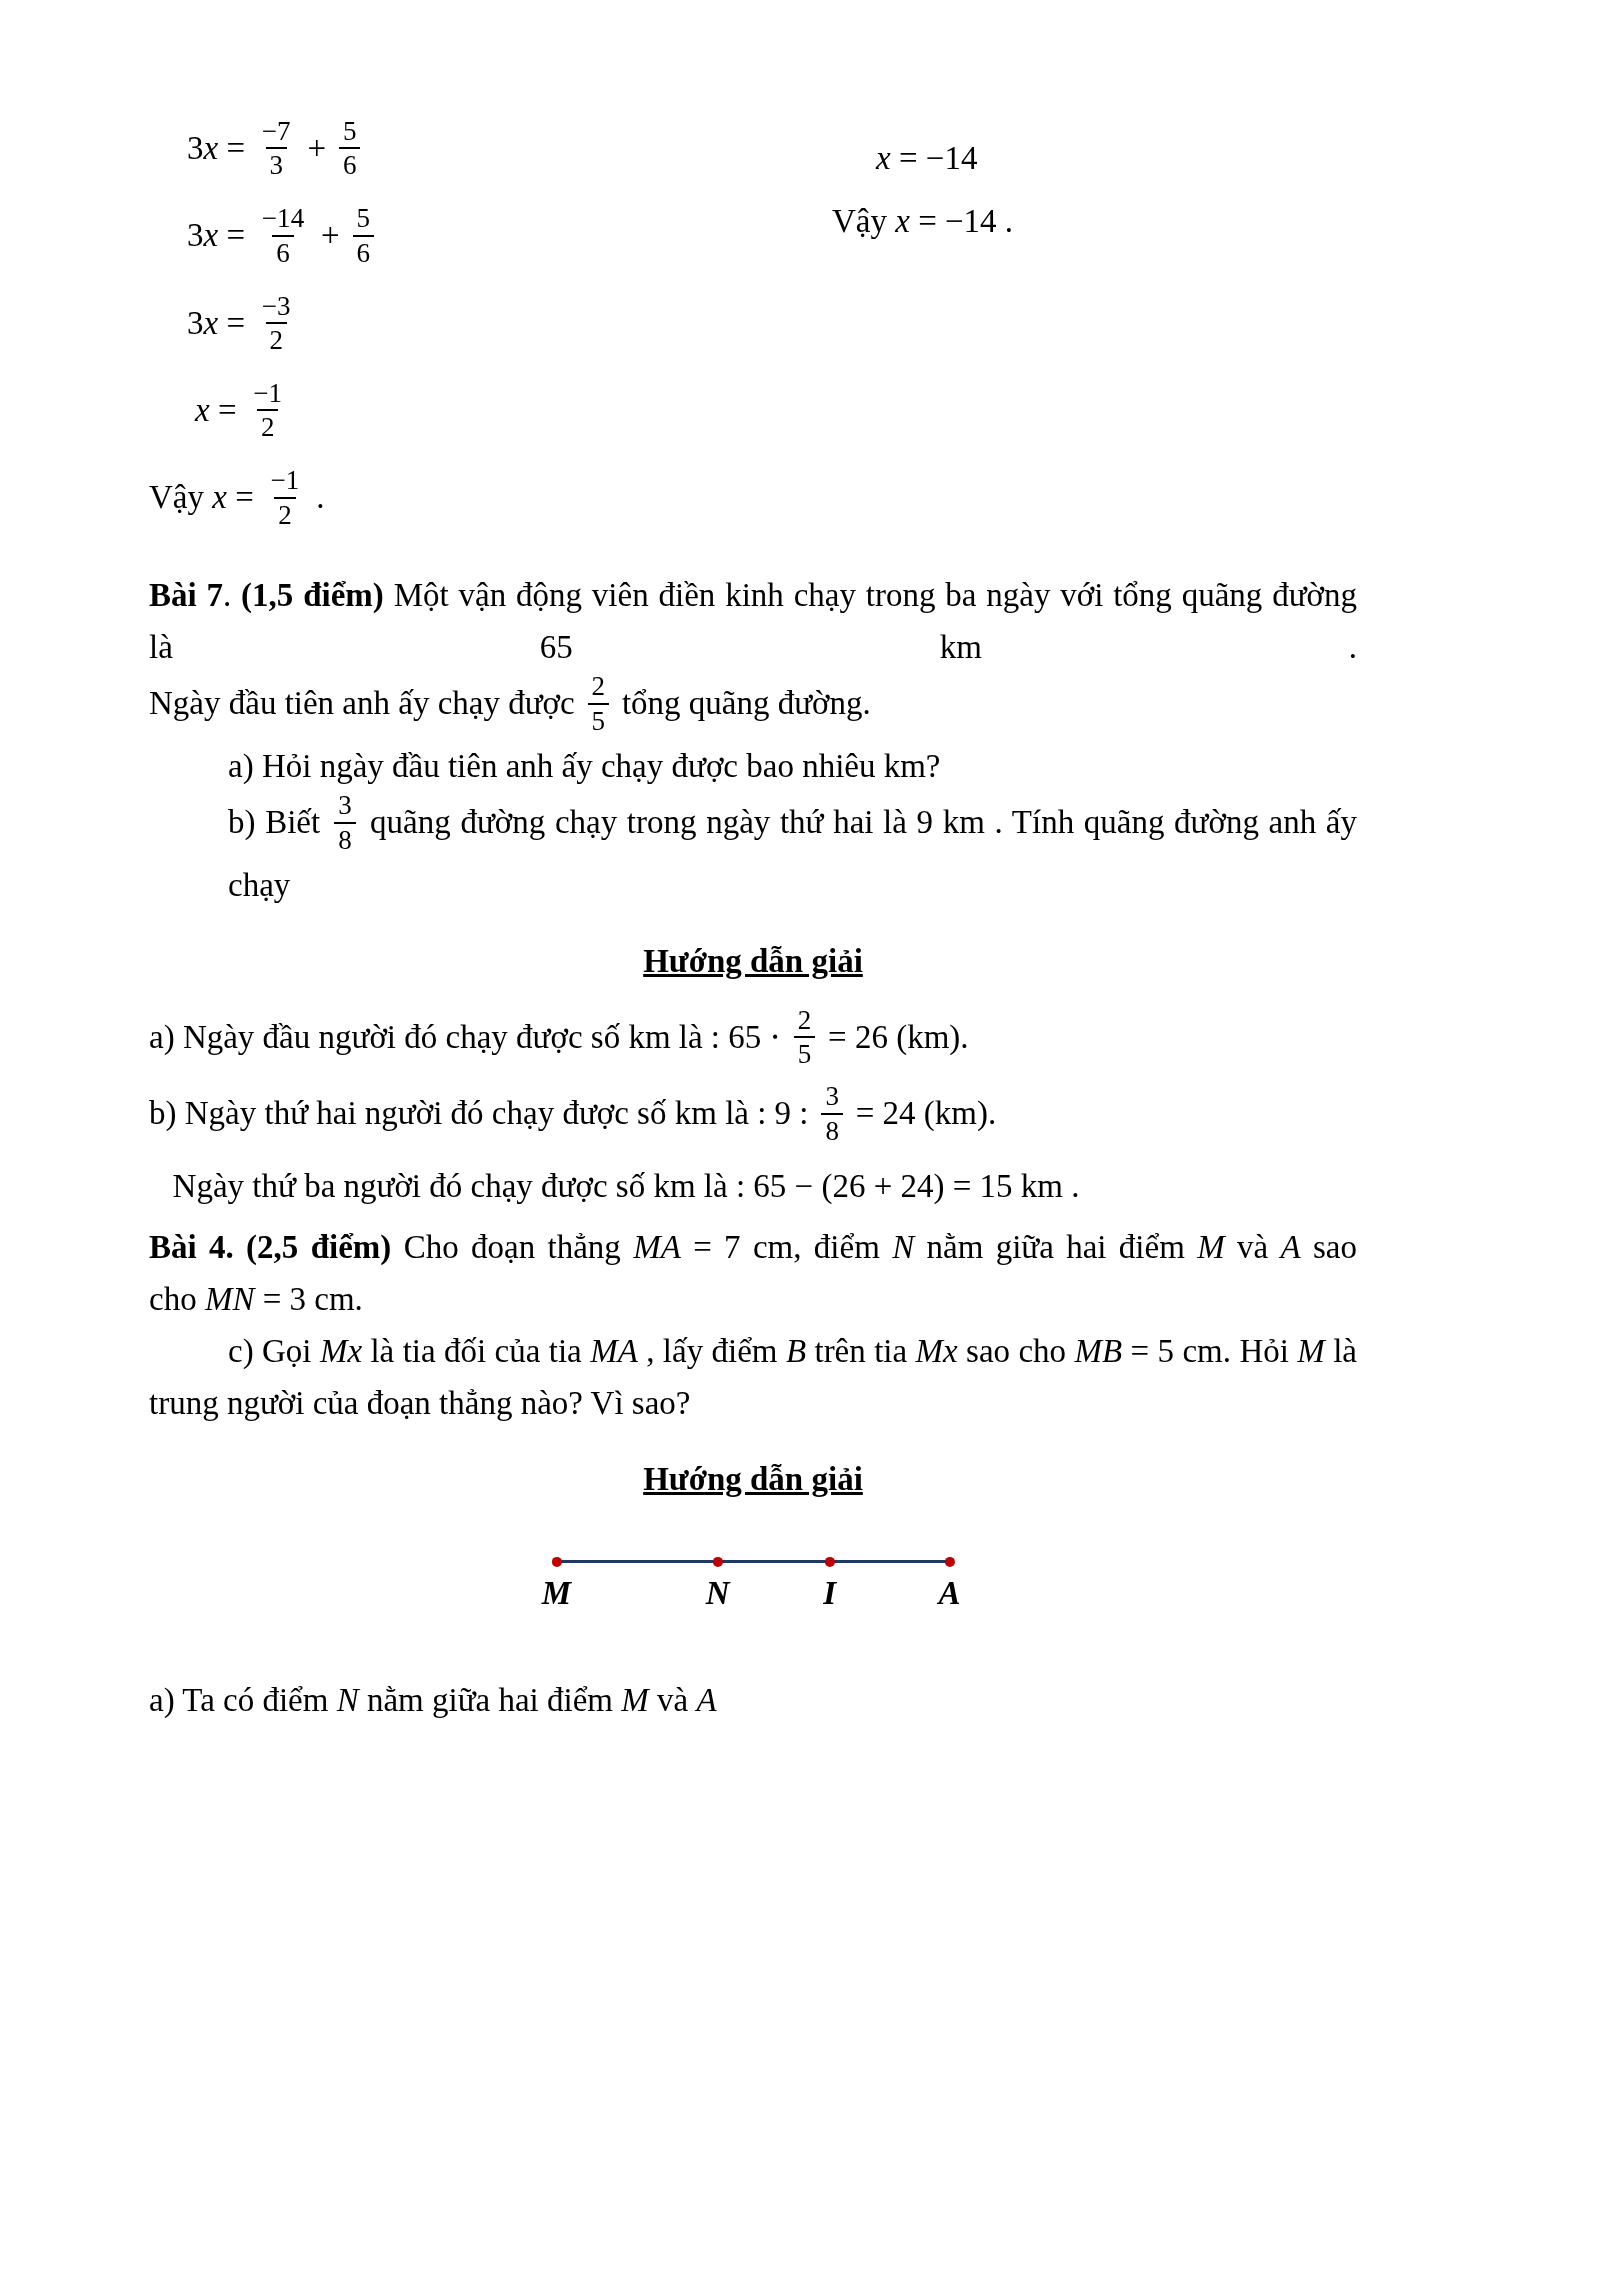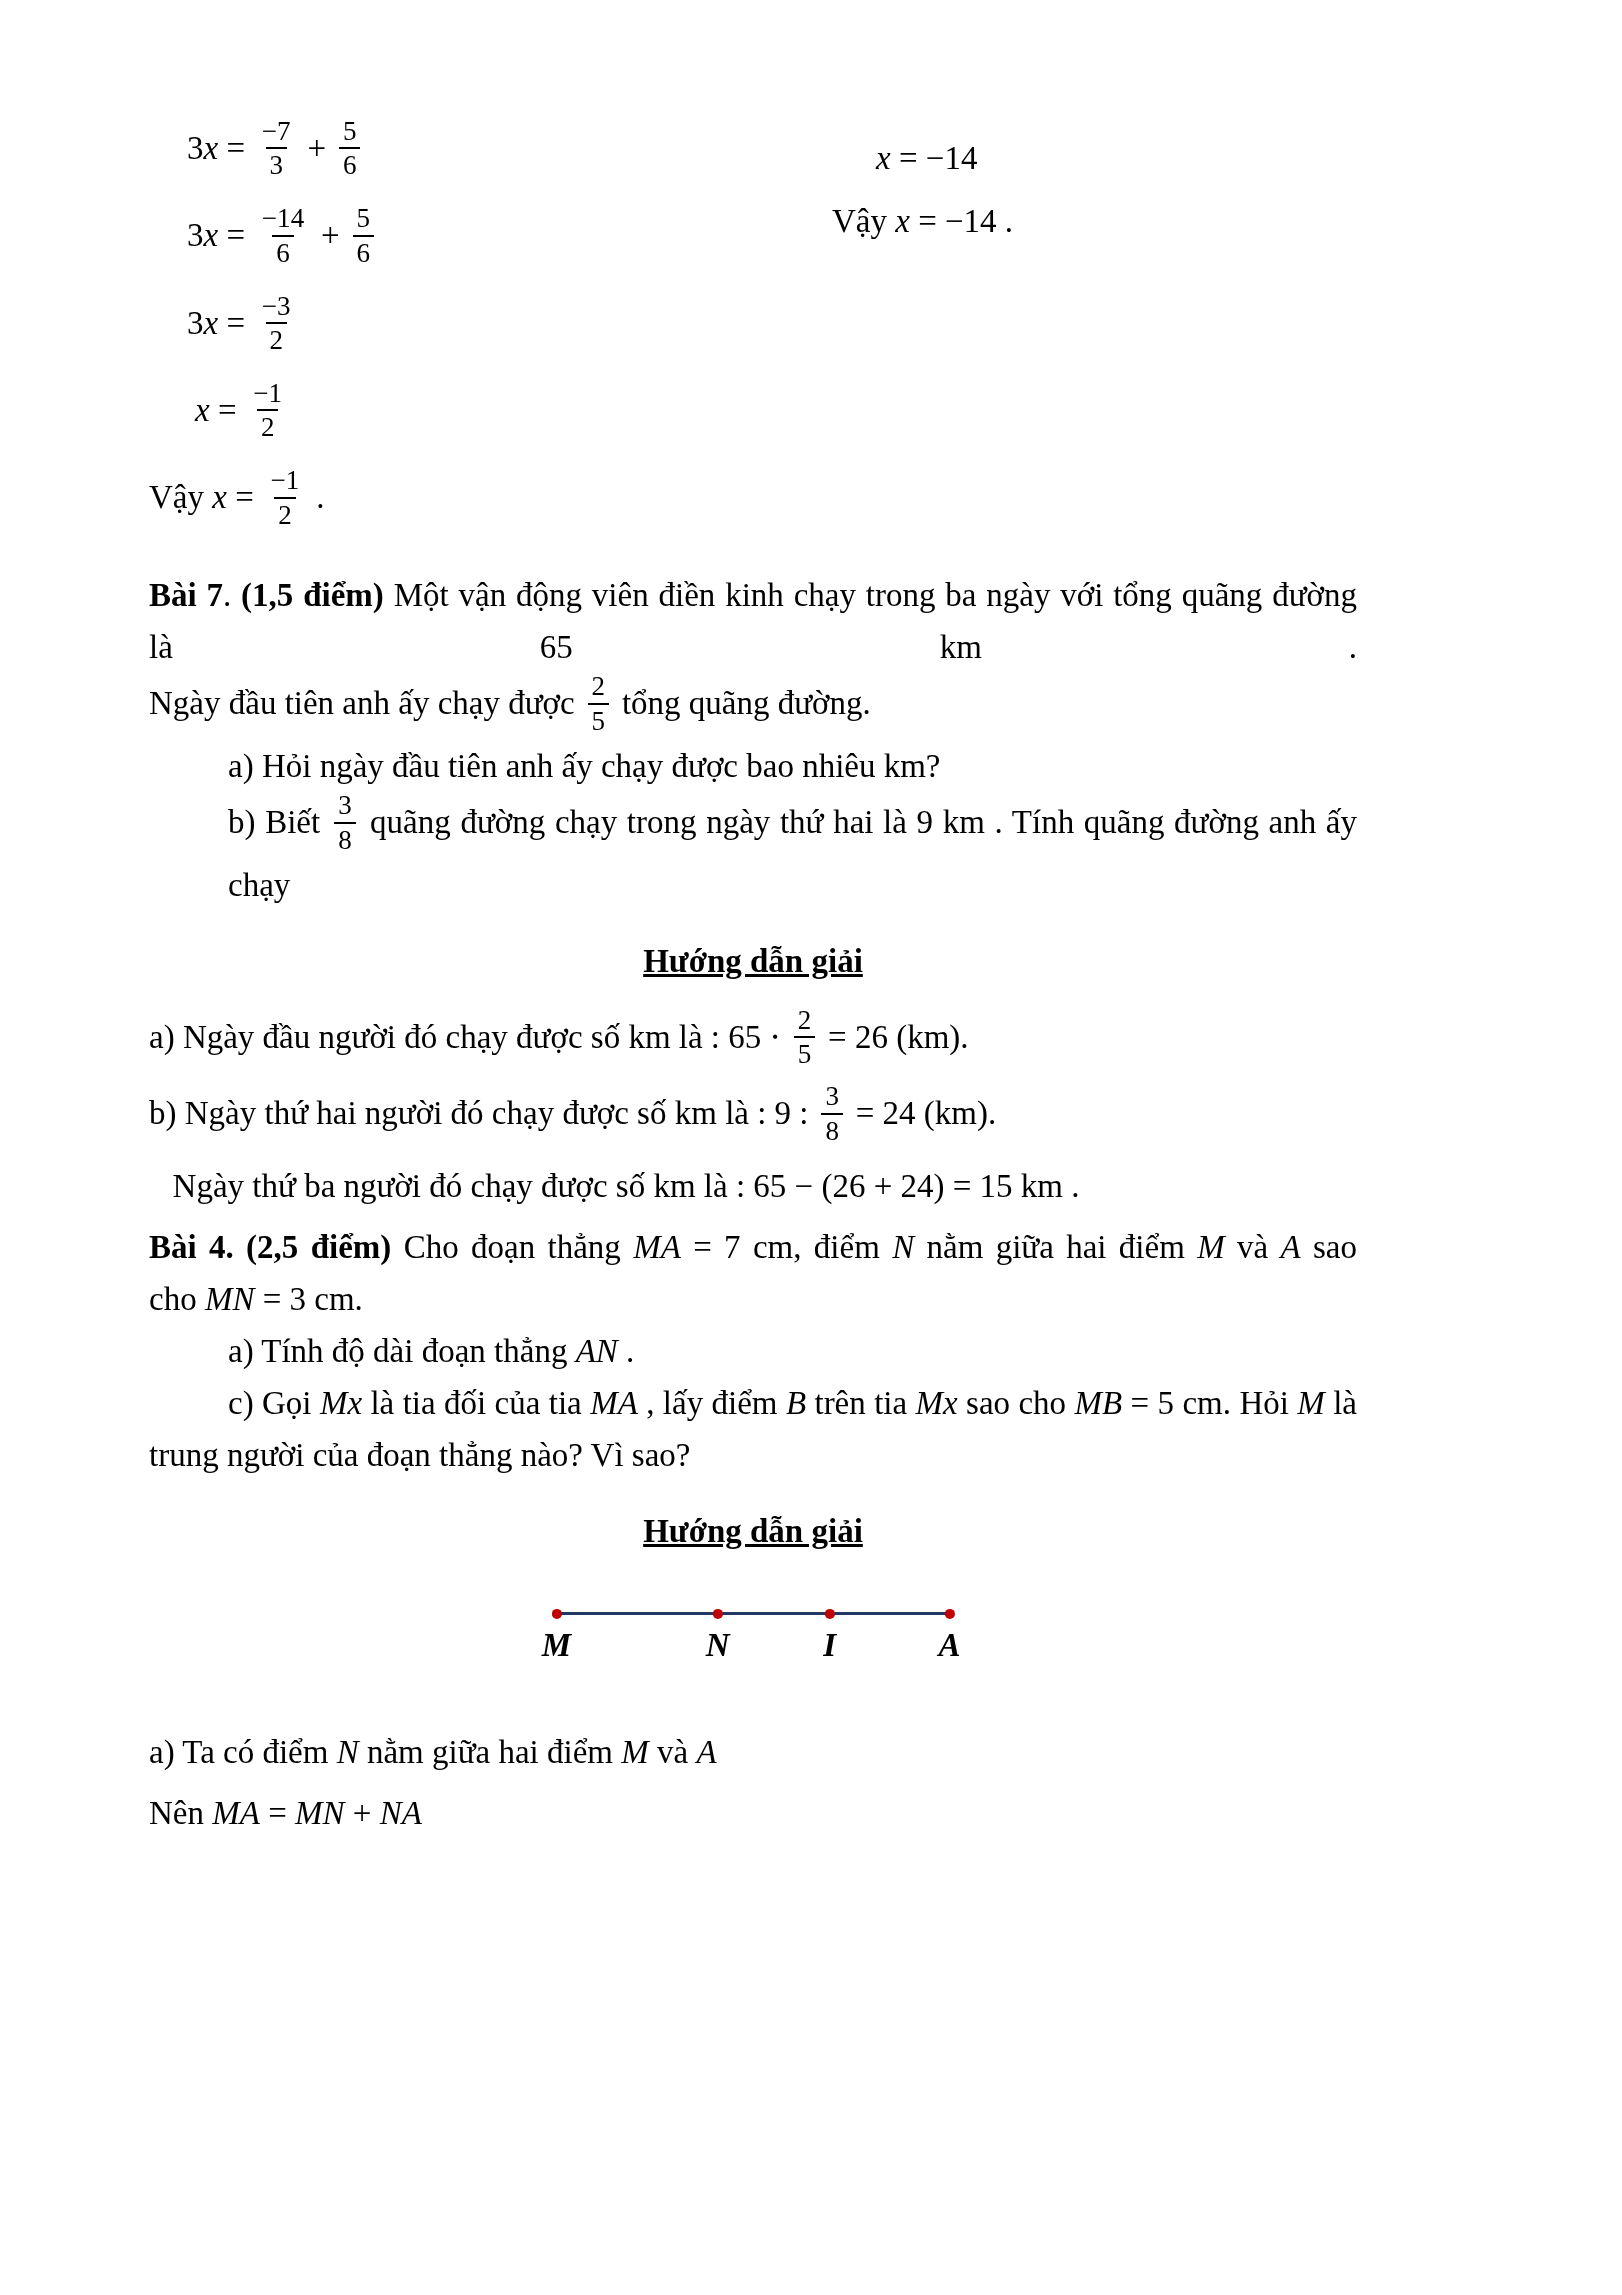--- a/index.html
+++ b/index.html
@@ -105,7 +105,6 @@
       <div class="para">
         <div class="line just"><span class="bd">Bài 4. (2,5 điểm)</span><span> Cho đoạn thẳng </span><span class="it">MA</span><span> = 7 cm, điểm </span><span class="it">N</span><span> nằm giữa hai điểm </span><span class="it">M</span><span> và </span><span class="it">A</span><span> sao</span></div>
         <div class="line"><span>cho </span><span class="it">MN</span><span> = 3 cm.</span></div>
-        <div class="line ind"><span>a) Tính độ dài đoạn thẳng </span><span class="it">AN</span><span> .</span></div>
         <div class="line ind just"><span>c) Gọi </span><span class="it">Mx</span><span> là tia đối của tia </span><span class="it">MA</span><span> , lấy điểm </span><span class="it">B</span><span> trên tia </span><span class="it">Mx</span><span> sao cho </span><span class="it">MB</span><span> = 5 cm. Hỏi </span><span class="it">M</span><span> là</span></div>
         <div class="line"><span>trung người của đoạn thẳng nào? Vì sao?</span></div>
       </div>

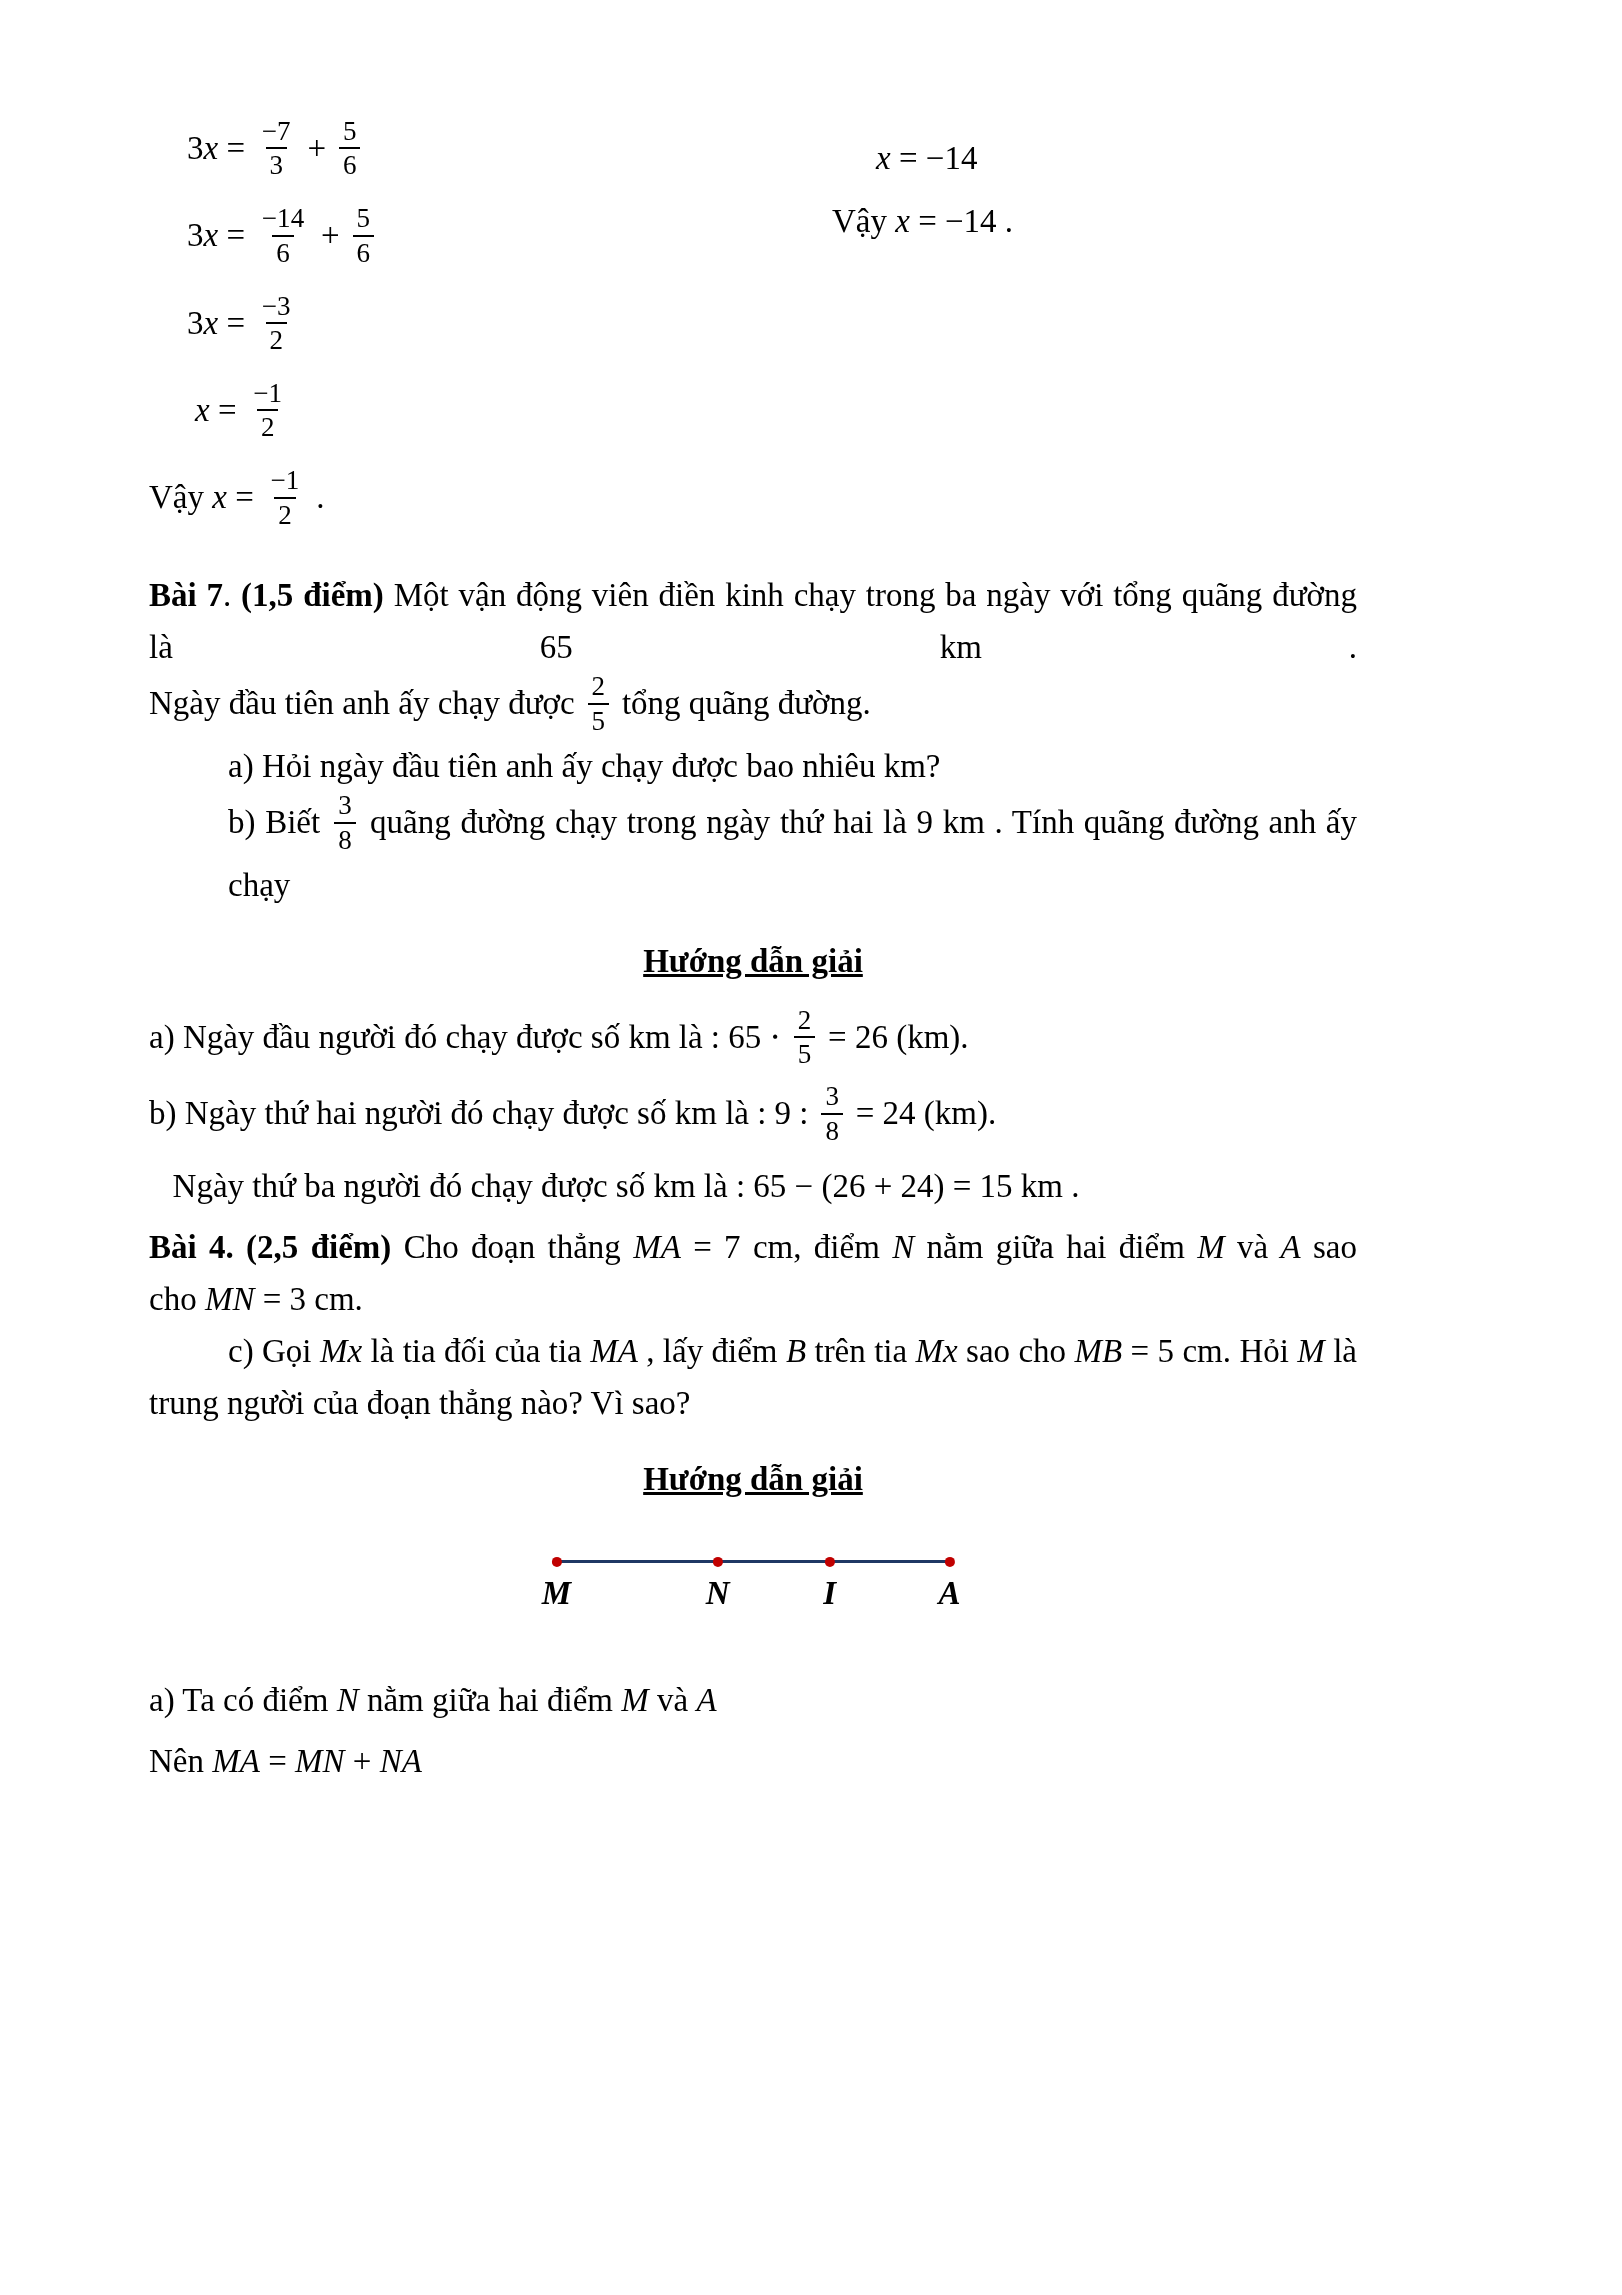--- a/index.html
+++ b/index.html
@@ -124,7 +124,6 @@
       </div>
       <div class="para sol">
         <div class="line"><span>a) Ta có điểm </span><span class="it">N</span><span> nằm giữa hai điểm </span><span class="it">M</span><span> và </span><span class="it">A</span></div>
-        <div class="line"><span>Nên </span><span class="it">MA</span><span> = </span><span class="it">MN</span><span> + </span><span class="it">NA</span></div>
       </div>
     </div>
 </div>

